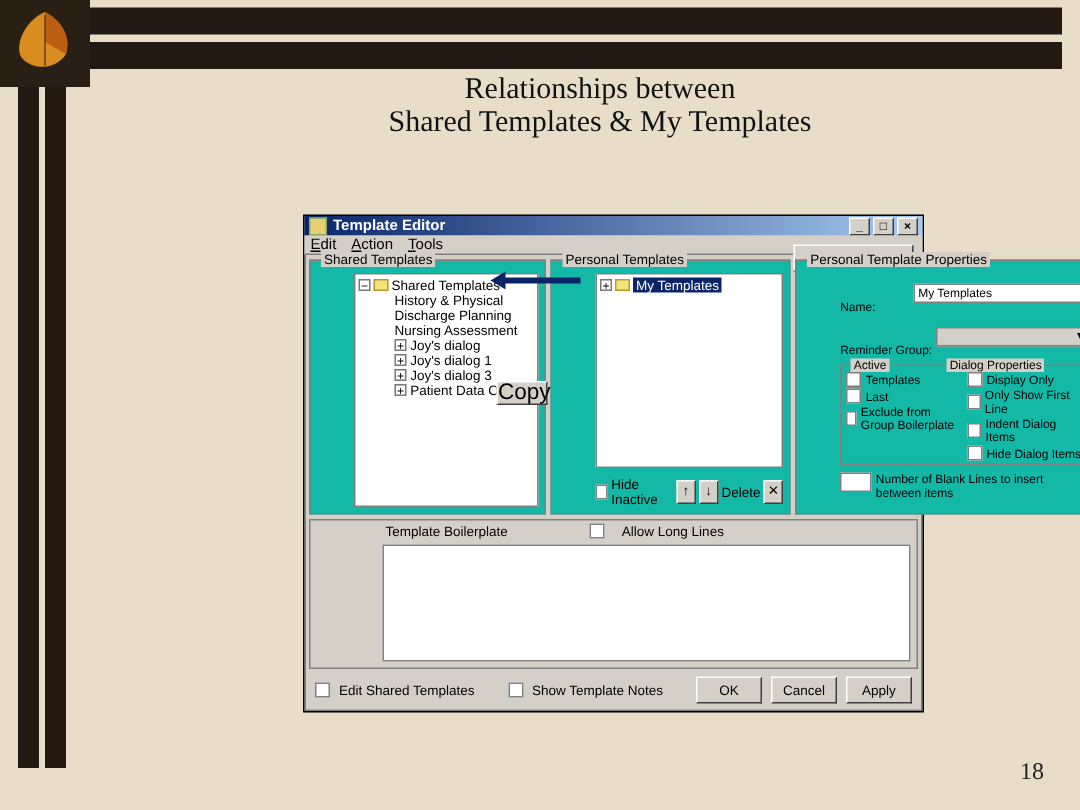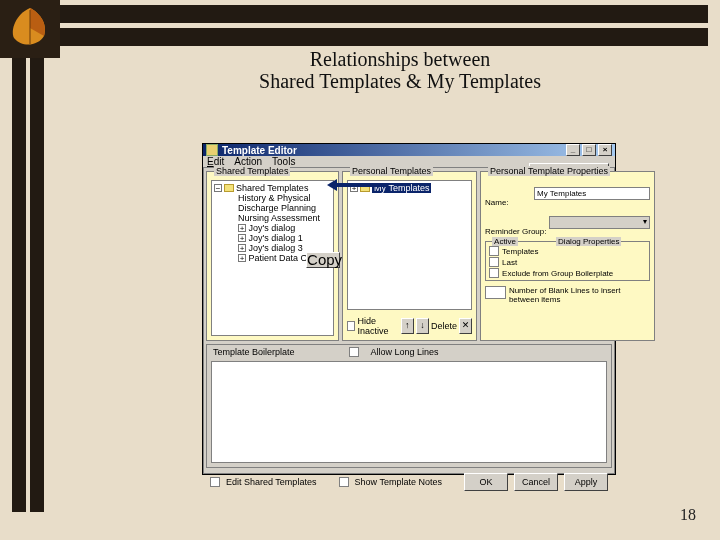--- a/index.html
+++ b/index.html
@@ -67,8 +67,8 @@
   }
   .toprow { display:flex; gap:3px; height:170px; }
   .panel {
-    border:1px solid #808080; background:#fef9c3;
-    display:flex; flex-direction:column; position:relative;
+    border:1px solid #808080; background:#14b8a6;
+    display:flex; flex-direction:column; position:relative;padding-left:25px;
   }
   .panel-label {
     position:absolute; top:-6px; left:7px;

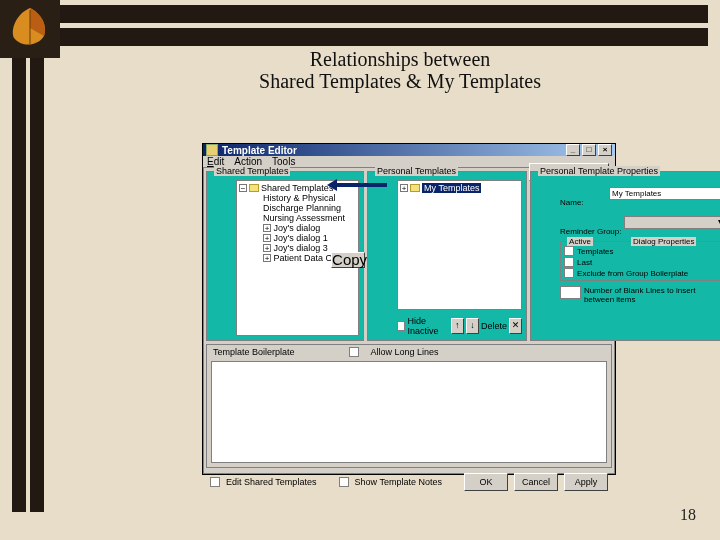--- a/index.html
+++ b/index.html
@@ -261,6 +261,24 @@
               <div class="frow">
                   <span class="chk"></span>
                   <span>Exclude from Group Boilerplate</span>
+                </div>
+            </div>
+            <div class="col">
+              <div class="frow">
+                  <span class="chk"></span>
+                  <span>Display Only</span>
+                </div>
+              <div class="frow">
+                  <span class="chk"></span>
+                  <span>Only Show First Line</span>
+                </div>
+              <div class="frow">
+                  <span class="chk"></span>
+                  <span>Indent Dialog Items</span>
+                </div>
+              <div class="frow">
+                  <span class="chk"></span>
+                  <span>Hide Dialog Items</span>
                 </div>
             </div>
           </div>

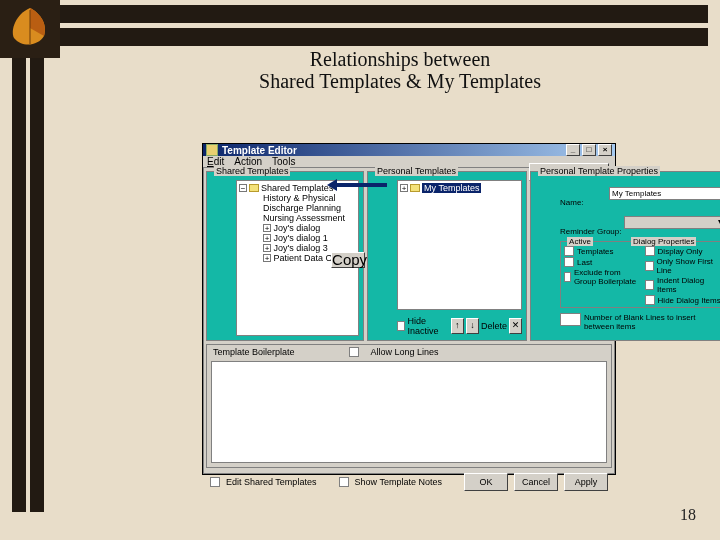--- a/index.html
+++ b/index.html
@@ -131,8 +131,8 @@
   .props .numbox { width:24px;height:13px;background:#fff;border:1px solid #808080;}
   
   .boiler {
-    border:1px solid #808080; position:relative; height:124px;
-    display:flex; flex-direction:column;
+    border:1px solid #808080; position:relative; height:100px;
+    display:flex; flex-direction:column;padding-left:44px;
   }
   .boiler-head { display:flex; align-items:center; gap:12px; padding:2px 6px; font-size:9px;}
   .boiler-text { flex:1; margin:2px 4px 4px 4px; background:#fff; border:1px solid #808080;}

